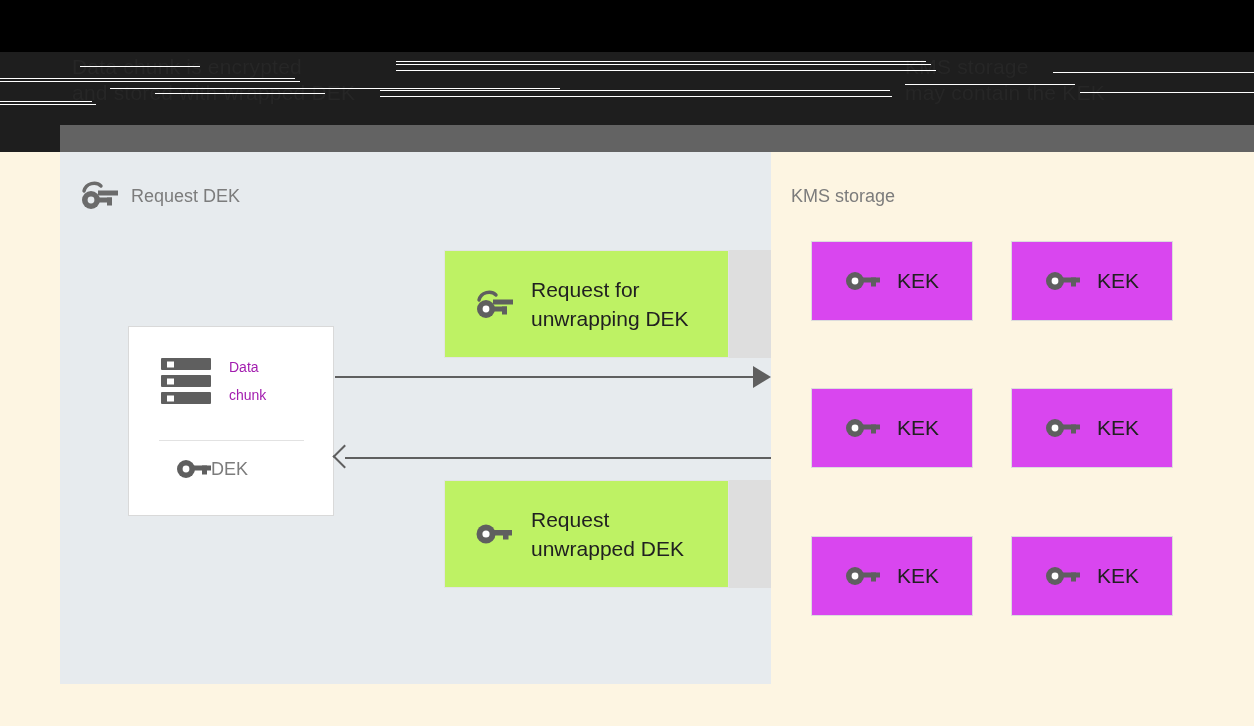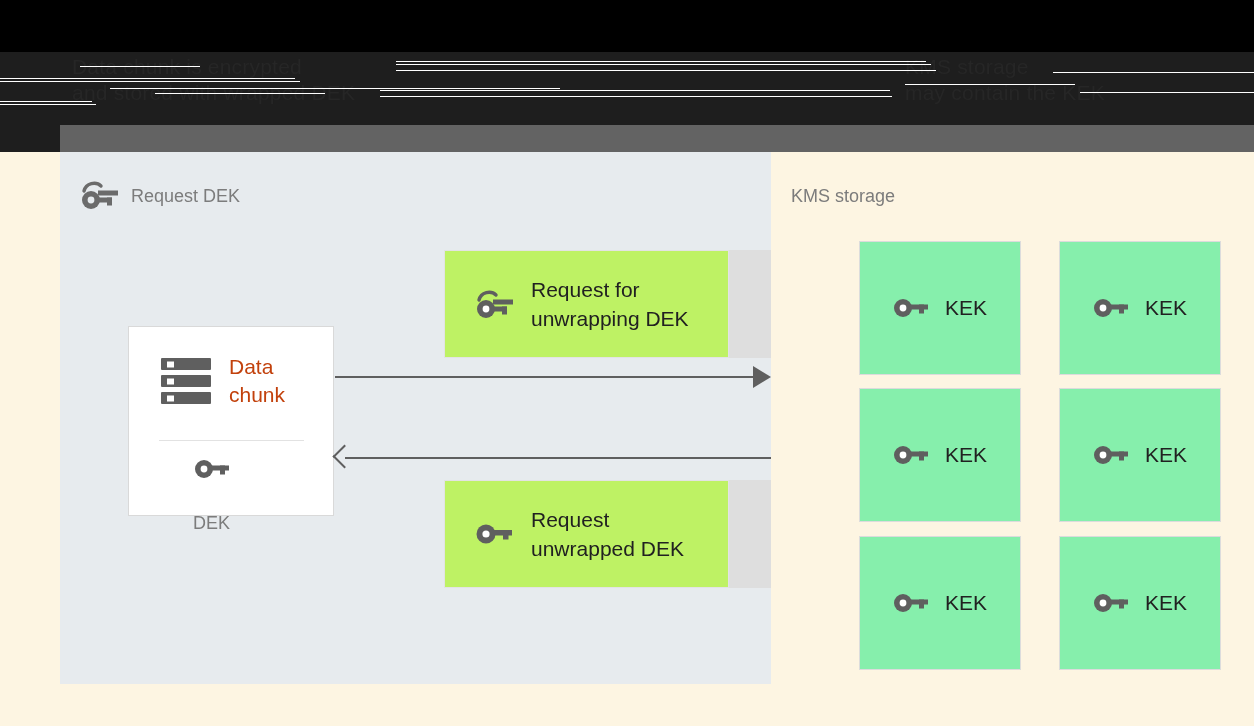--- a/index.html
+++ b/index.html
@@ -126,9 +126,9 @@
 
   
   .kek-card {
-    position: absolute; width: 162px; height: 134px;
-    background: #86efac; border: 1px solid #dcdcdc;
-    display: flex; align-items: center; justify-content: center; gap: 16px; margin-left: 48px;
+    position: absolute; width: 162px; height: 80px;
+    background: #d946ef; border: 1px solid #dcdcdc;
+    display: flex; align-items: center; justify-content: center; gap: 16px;
   }
   .kek-label { color: #212121; font-size: 21px; }
 

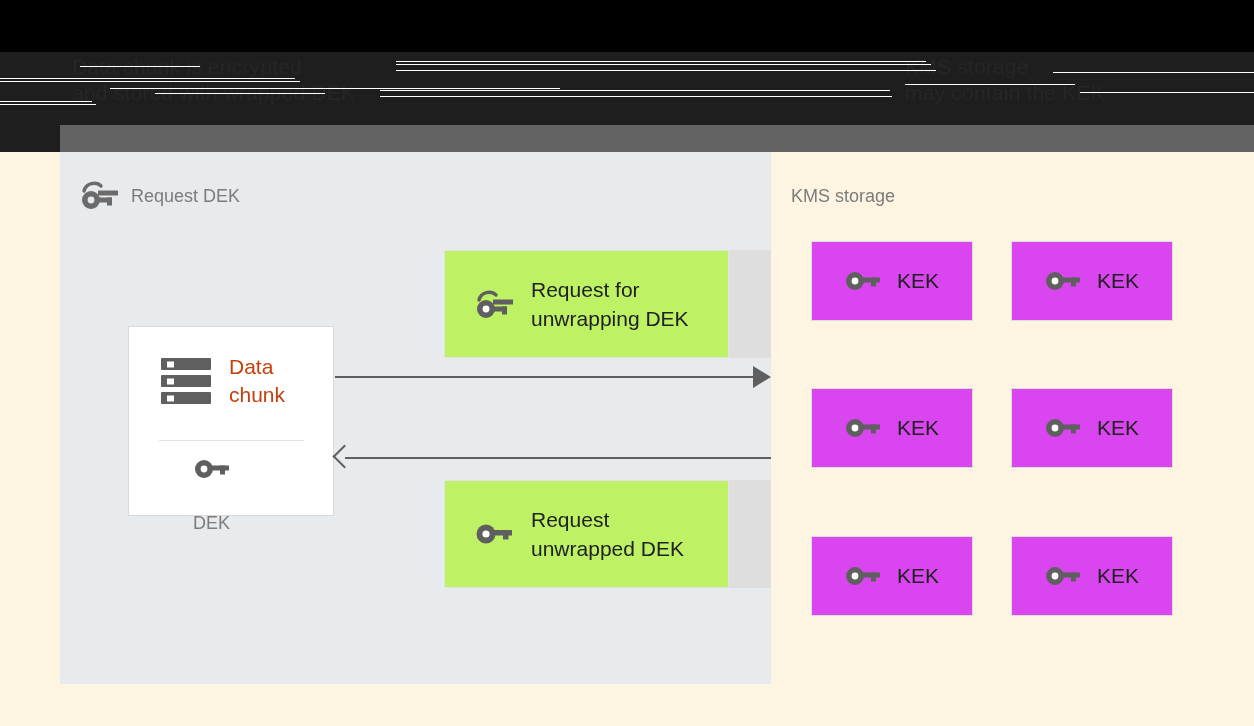--- a/index.html
+++ b/index.html
@@ -84,7 +84,7 @@
   }
   .dc-row { display: flex; align-items: center; gap: 16px; padding: 26px 0 0 30px; }
   .dc-label {
-    color: #c2410c; font-size: 21px; line-height: 28px; white-space: pre-line;
+    color: #a21caf; font-size: 14px; line-height: 28px; white-space: pre-line;
   }
   .dc-divider {
     position: absolute; left: 30px; top: 113px; width: 145px; height: 1px; background: #e2e2e2;

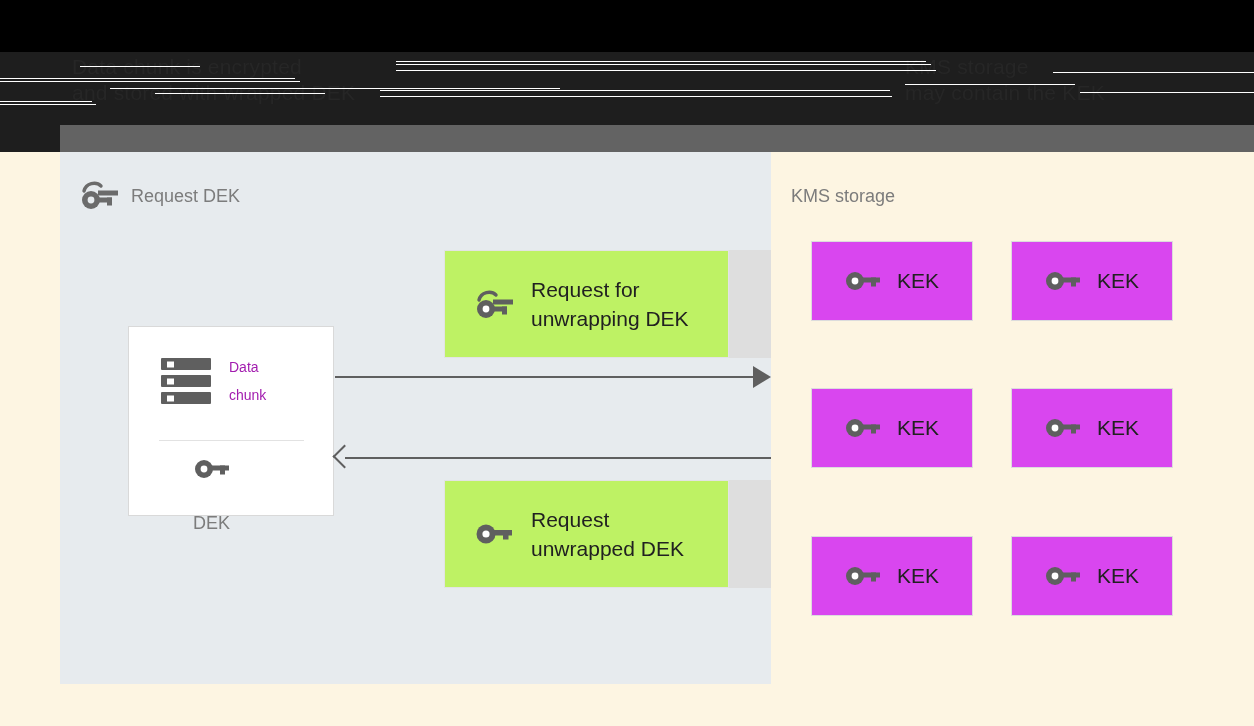--- a/index.html
+++ b/index.html
@@ -90,7 +90,7 @@
     position: absolute; left: 30px; top: 113px; width: 145px; height: 1px; background: #e2e2e2;
   }
   .dc-dek-row {
-    position: absolute; left: 64px; top: 131px; display: flex; align-items: center; gap: 33px; flex-direction: column;
+    position: absolute; left: 48px; top: 131px; display: flex; align-items: center; gap: 0;
   }
   .dc-dek-label { color: #7c7c7c; font-size: 18px; }
 

